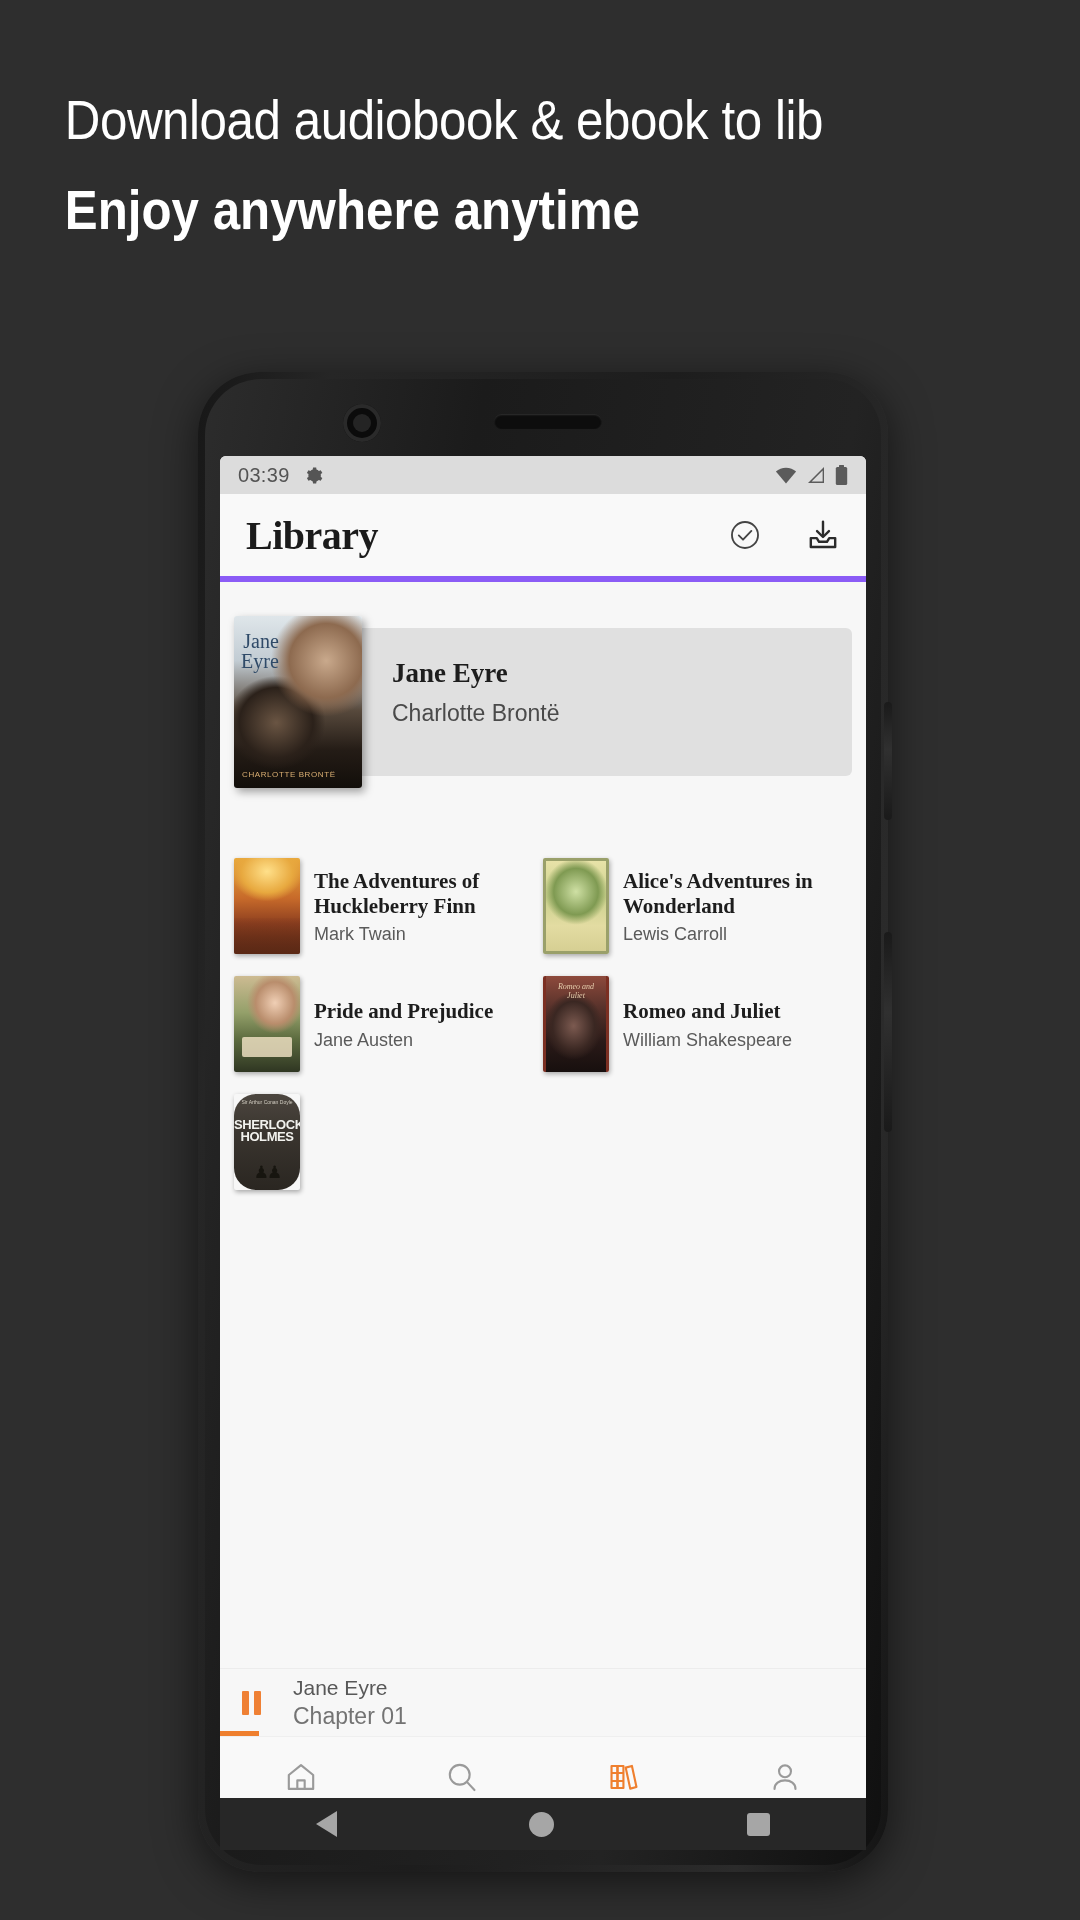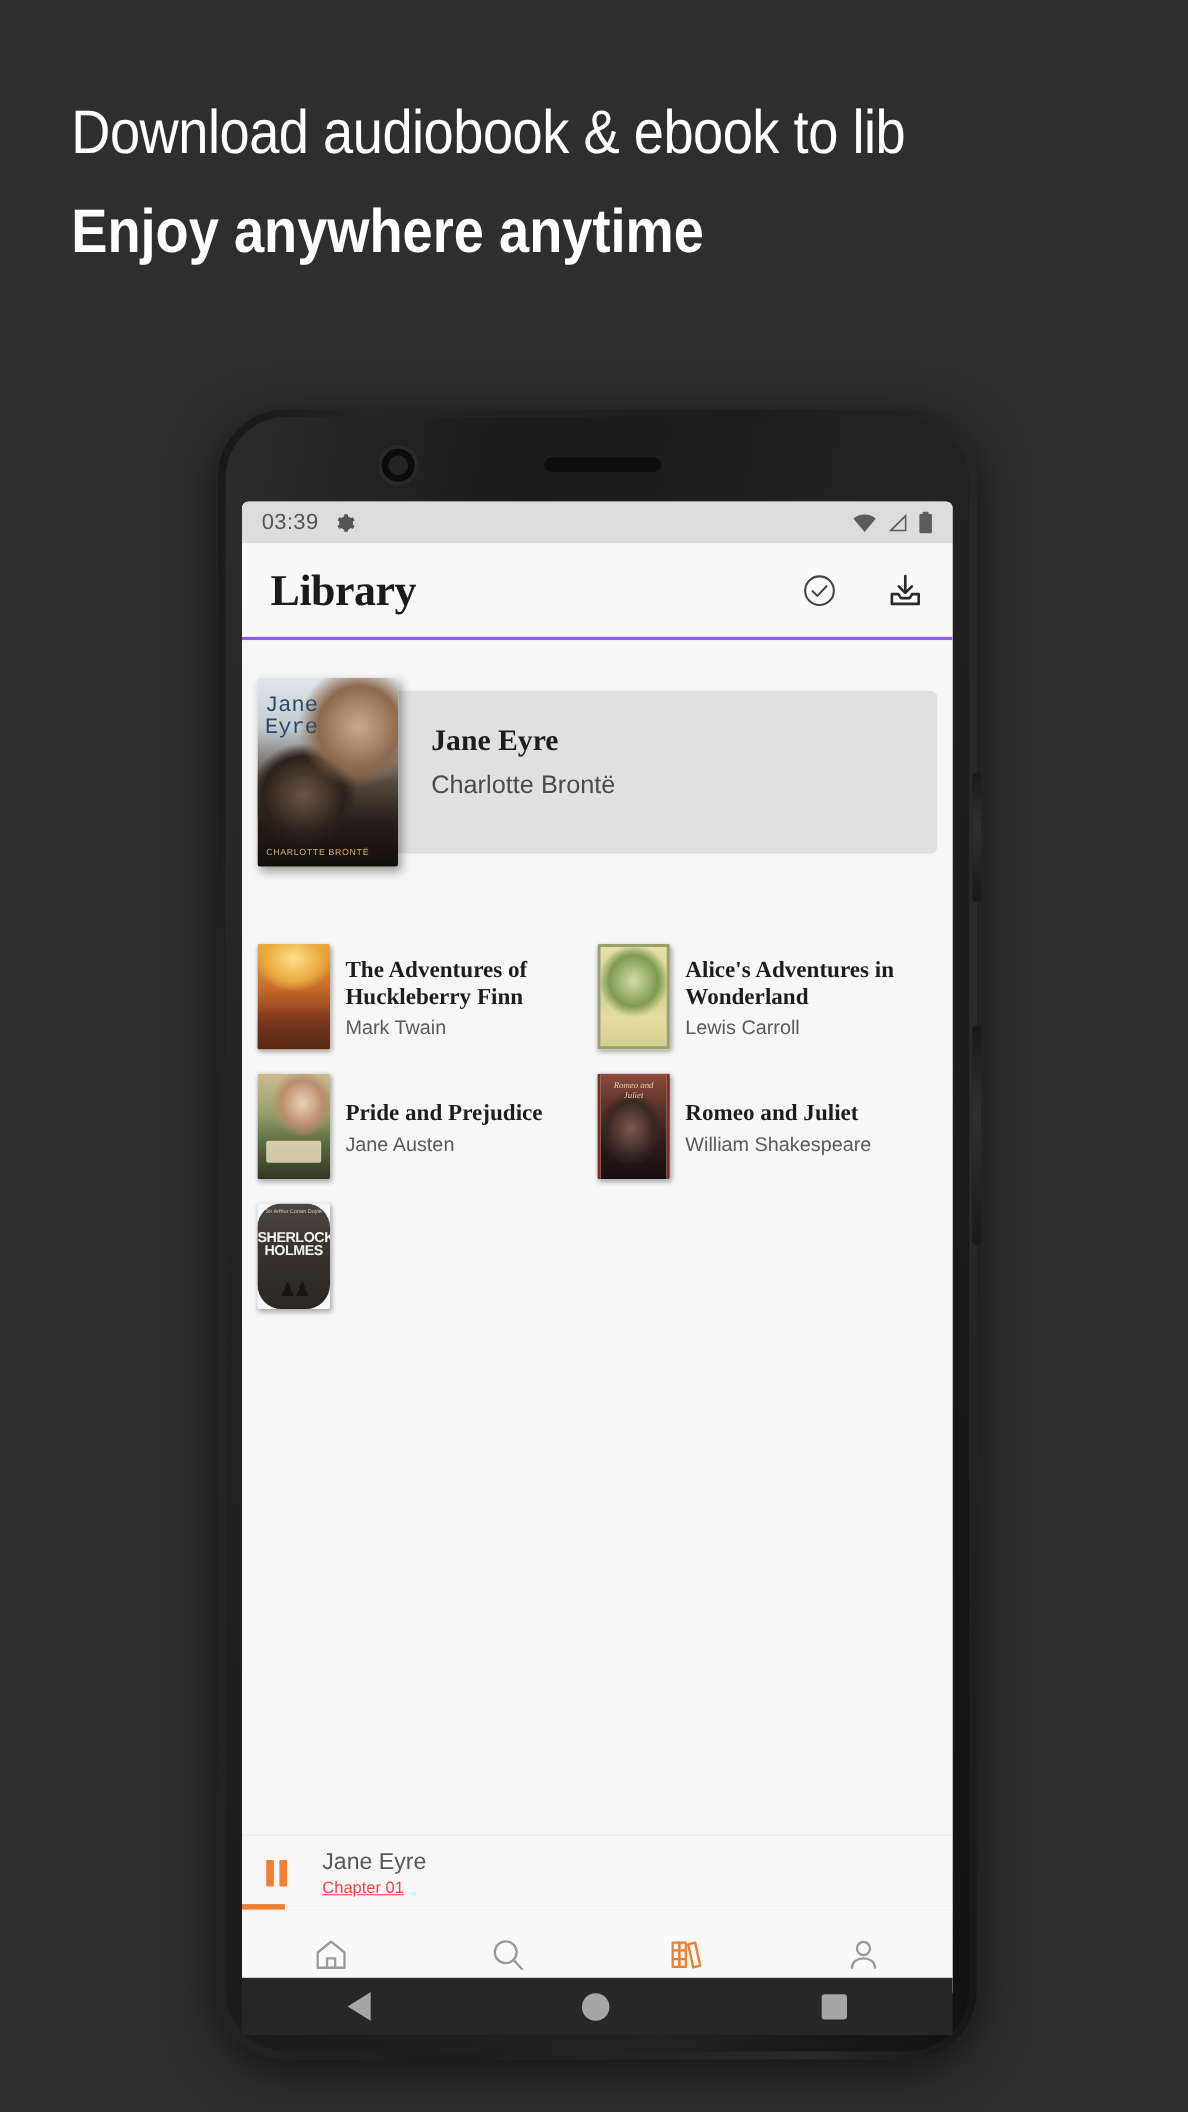--- a/index.html
+++ b/index.html
@@ -144,7 +144,7 @@
     display: flex;
     align-items: center;
     padding: 0 26px;
-    border-bottom: 3px solid #8b5cf6;
+    border-bottom: 6px solid #8b5cf6;
     flex: none;
   }
   .appbar-title {

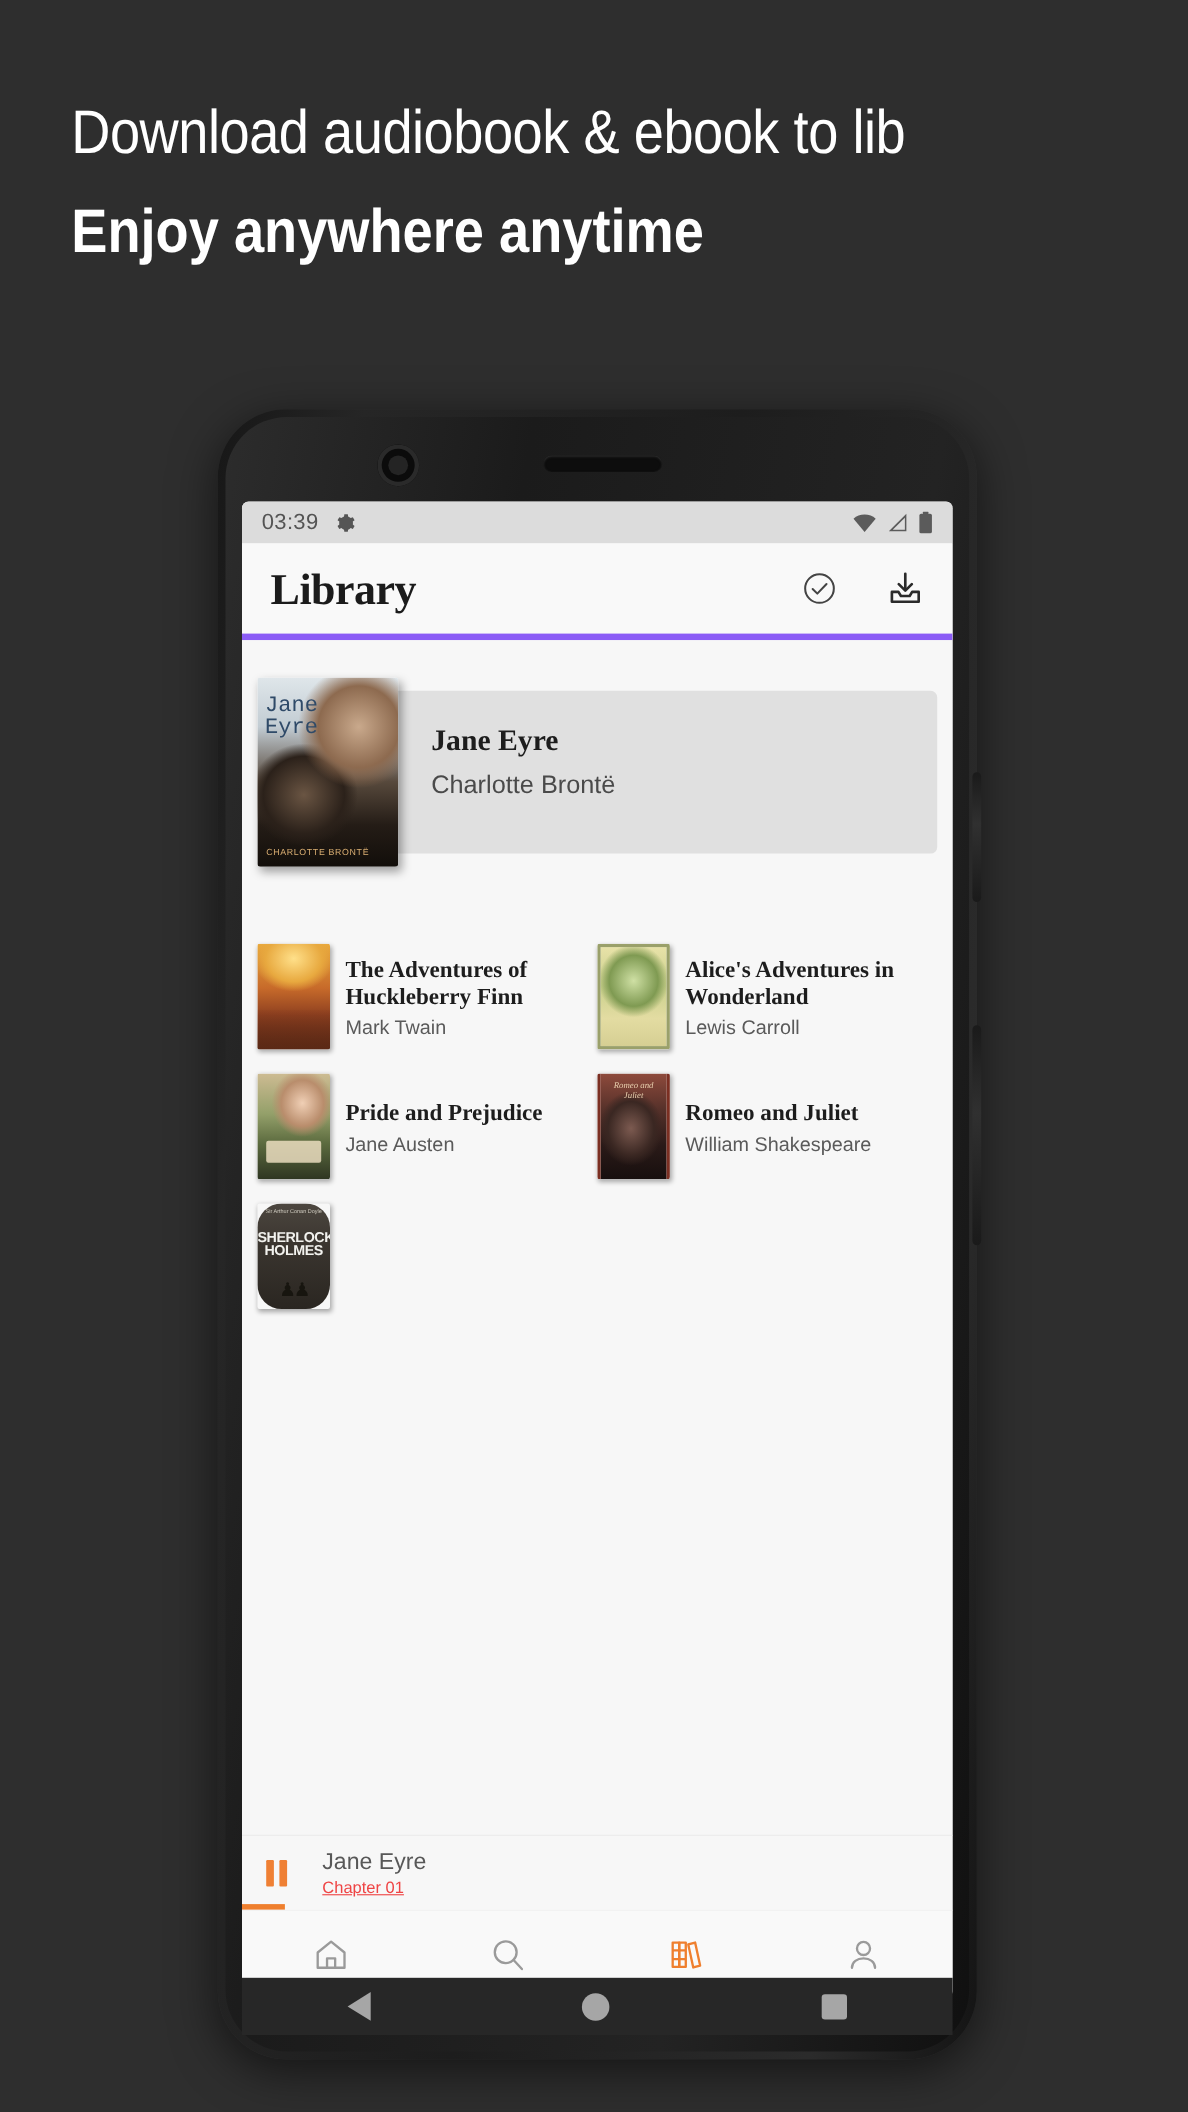--- a/index.html
+++ b/index.html
@@ -333,11 +333,11 @@
   .cover-janeeyre .ttl {
     position: absolute;
     left: 7px; top: 16px;
-    font-family: Liberation Mono, monospace;
+    font-family: Liberation Serif, serif;
     font-size: 20px;
     color: #2f4a68;
     line-height: 0.98;
-    text-align: center;
+    text-align: right;
   }
   .cover-janeeyre .byl {
     position: absolute;

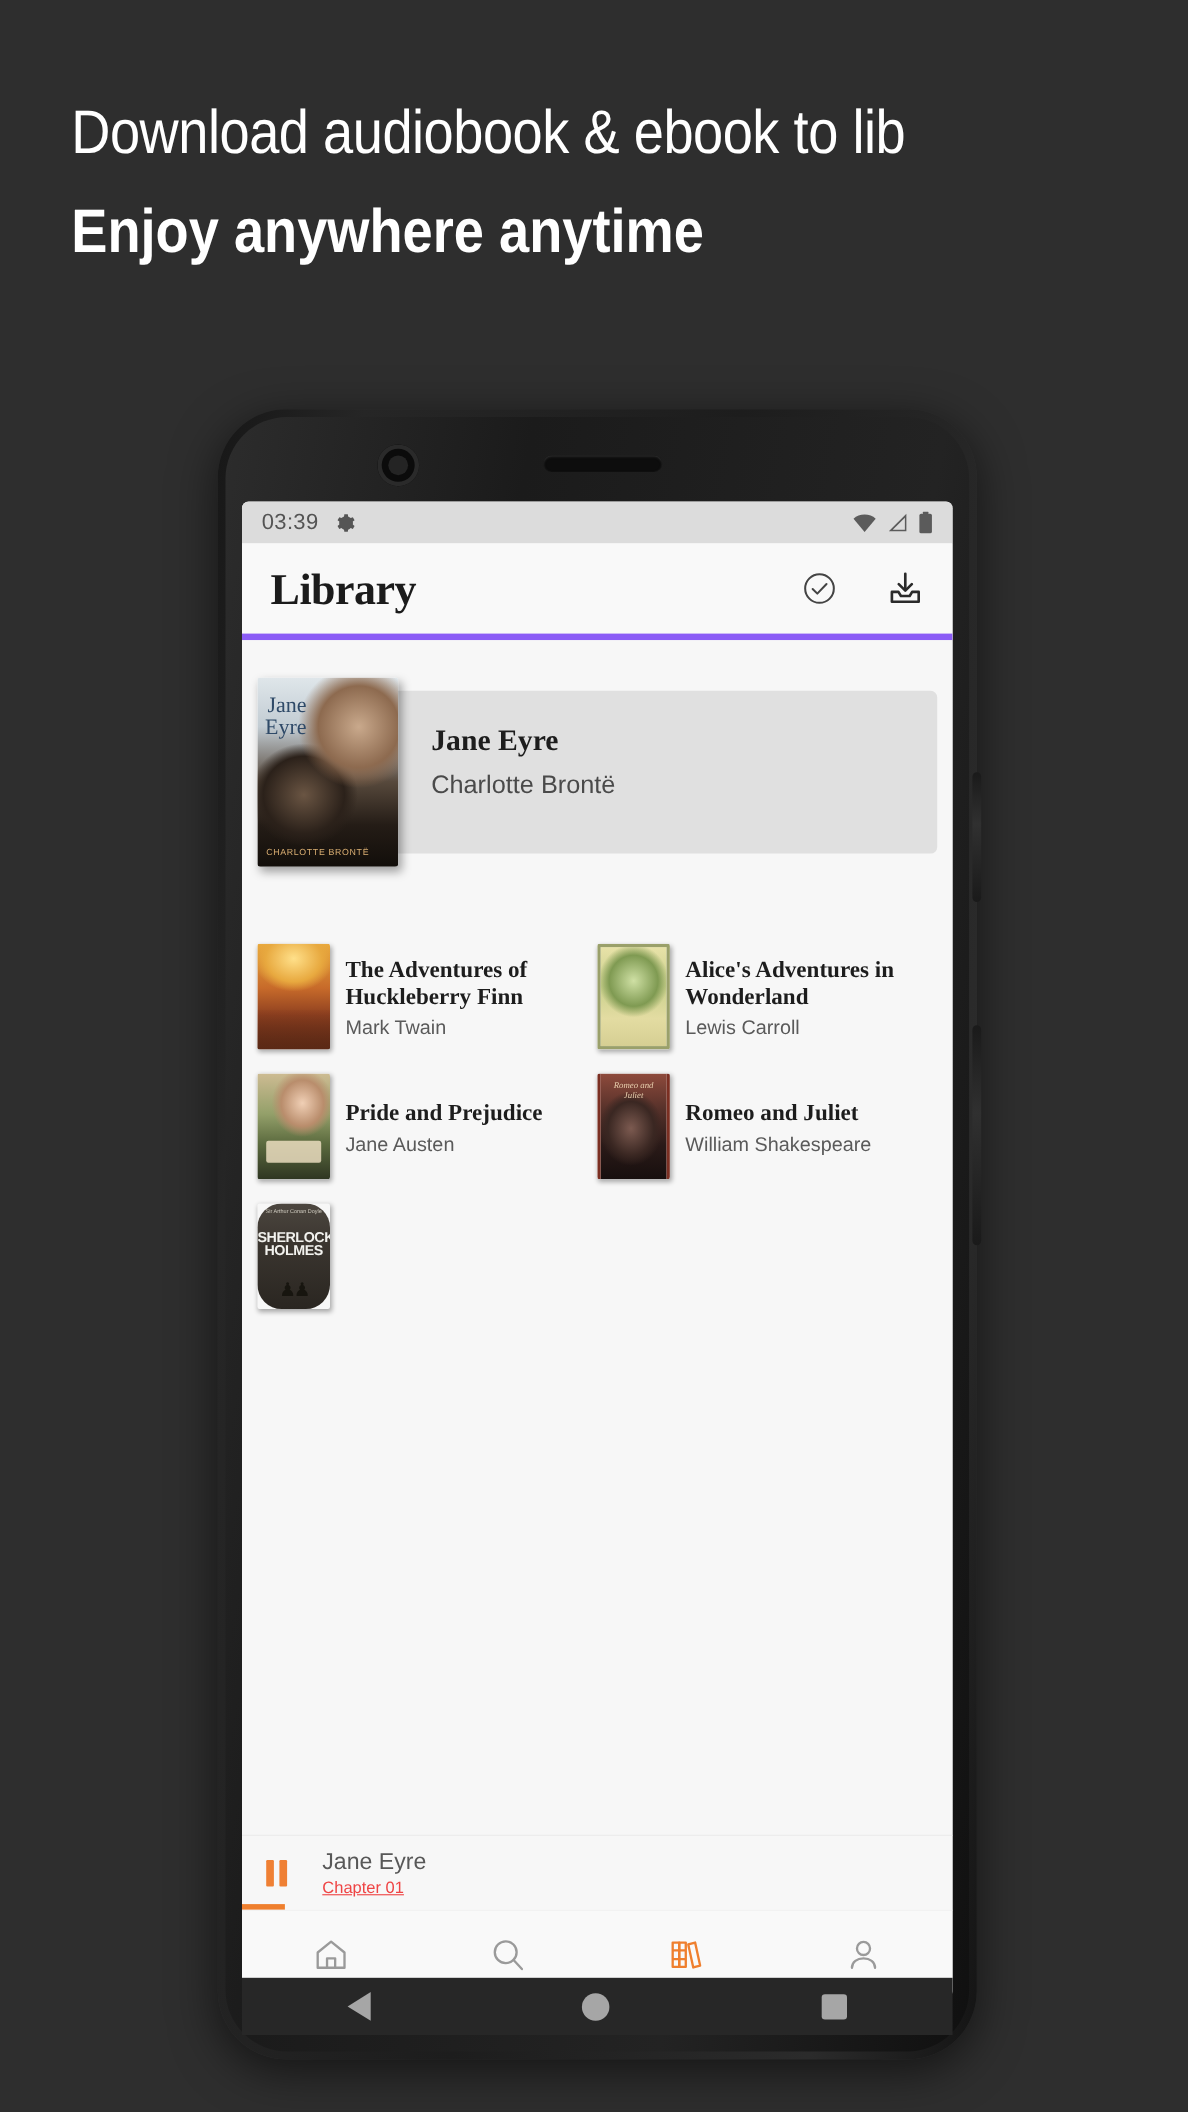--- a/index.html
+++ b/index.html
@@ -278,7 +278,7 @@
   }
   .player-text { margin-left: 32px; }
   .player-title { font-size: 21px; color: #585858; font-family: "Liberation Sans", sans-serif; }
-  .player-sub { font-size: 15px; color: #ef4444; margin-top: 3px; font-family: "Liberation Sans", sans-serif; text-decoration: underline; }
+  .player-sub { font-size: 23px; color: #737373; margin-top: 3px; font-family: "Liberation Sans", sans-serif; }
 
   
   .bottomnav {

